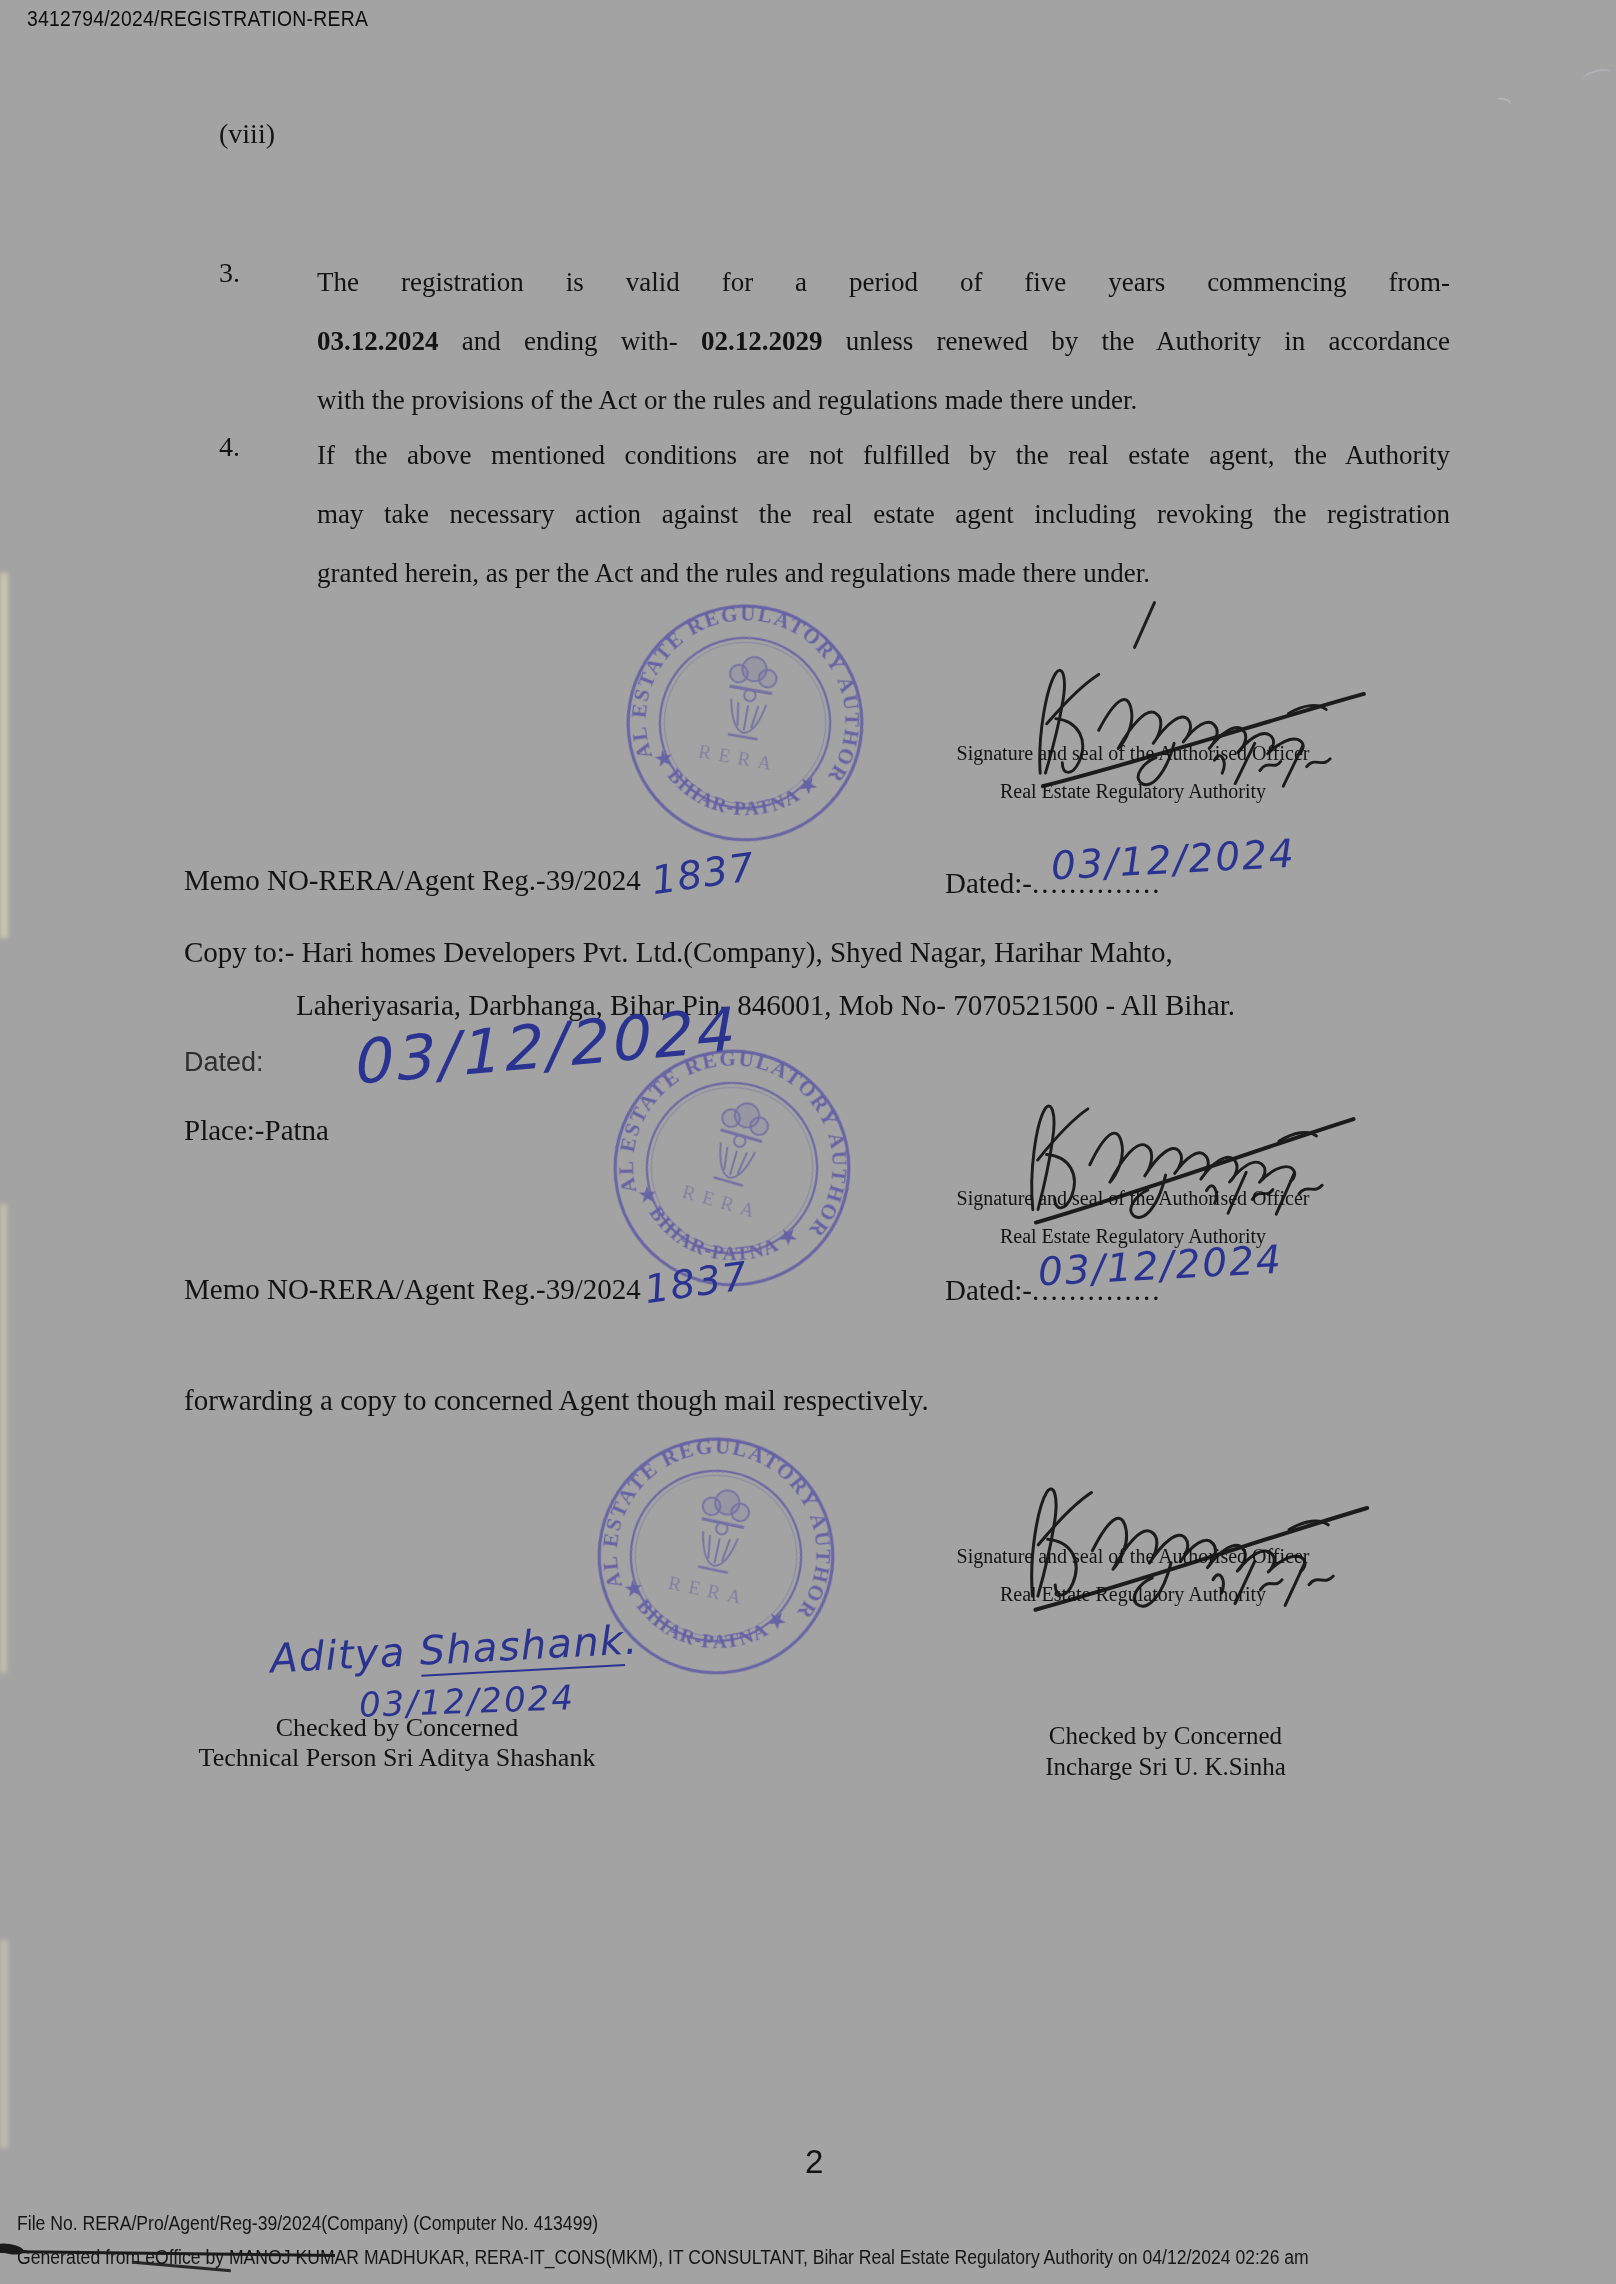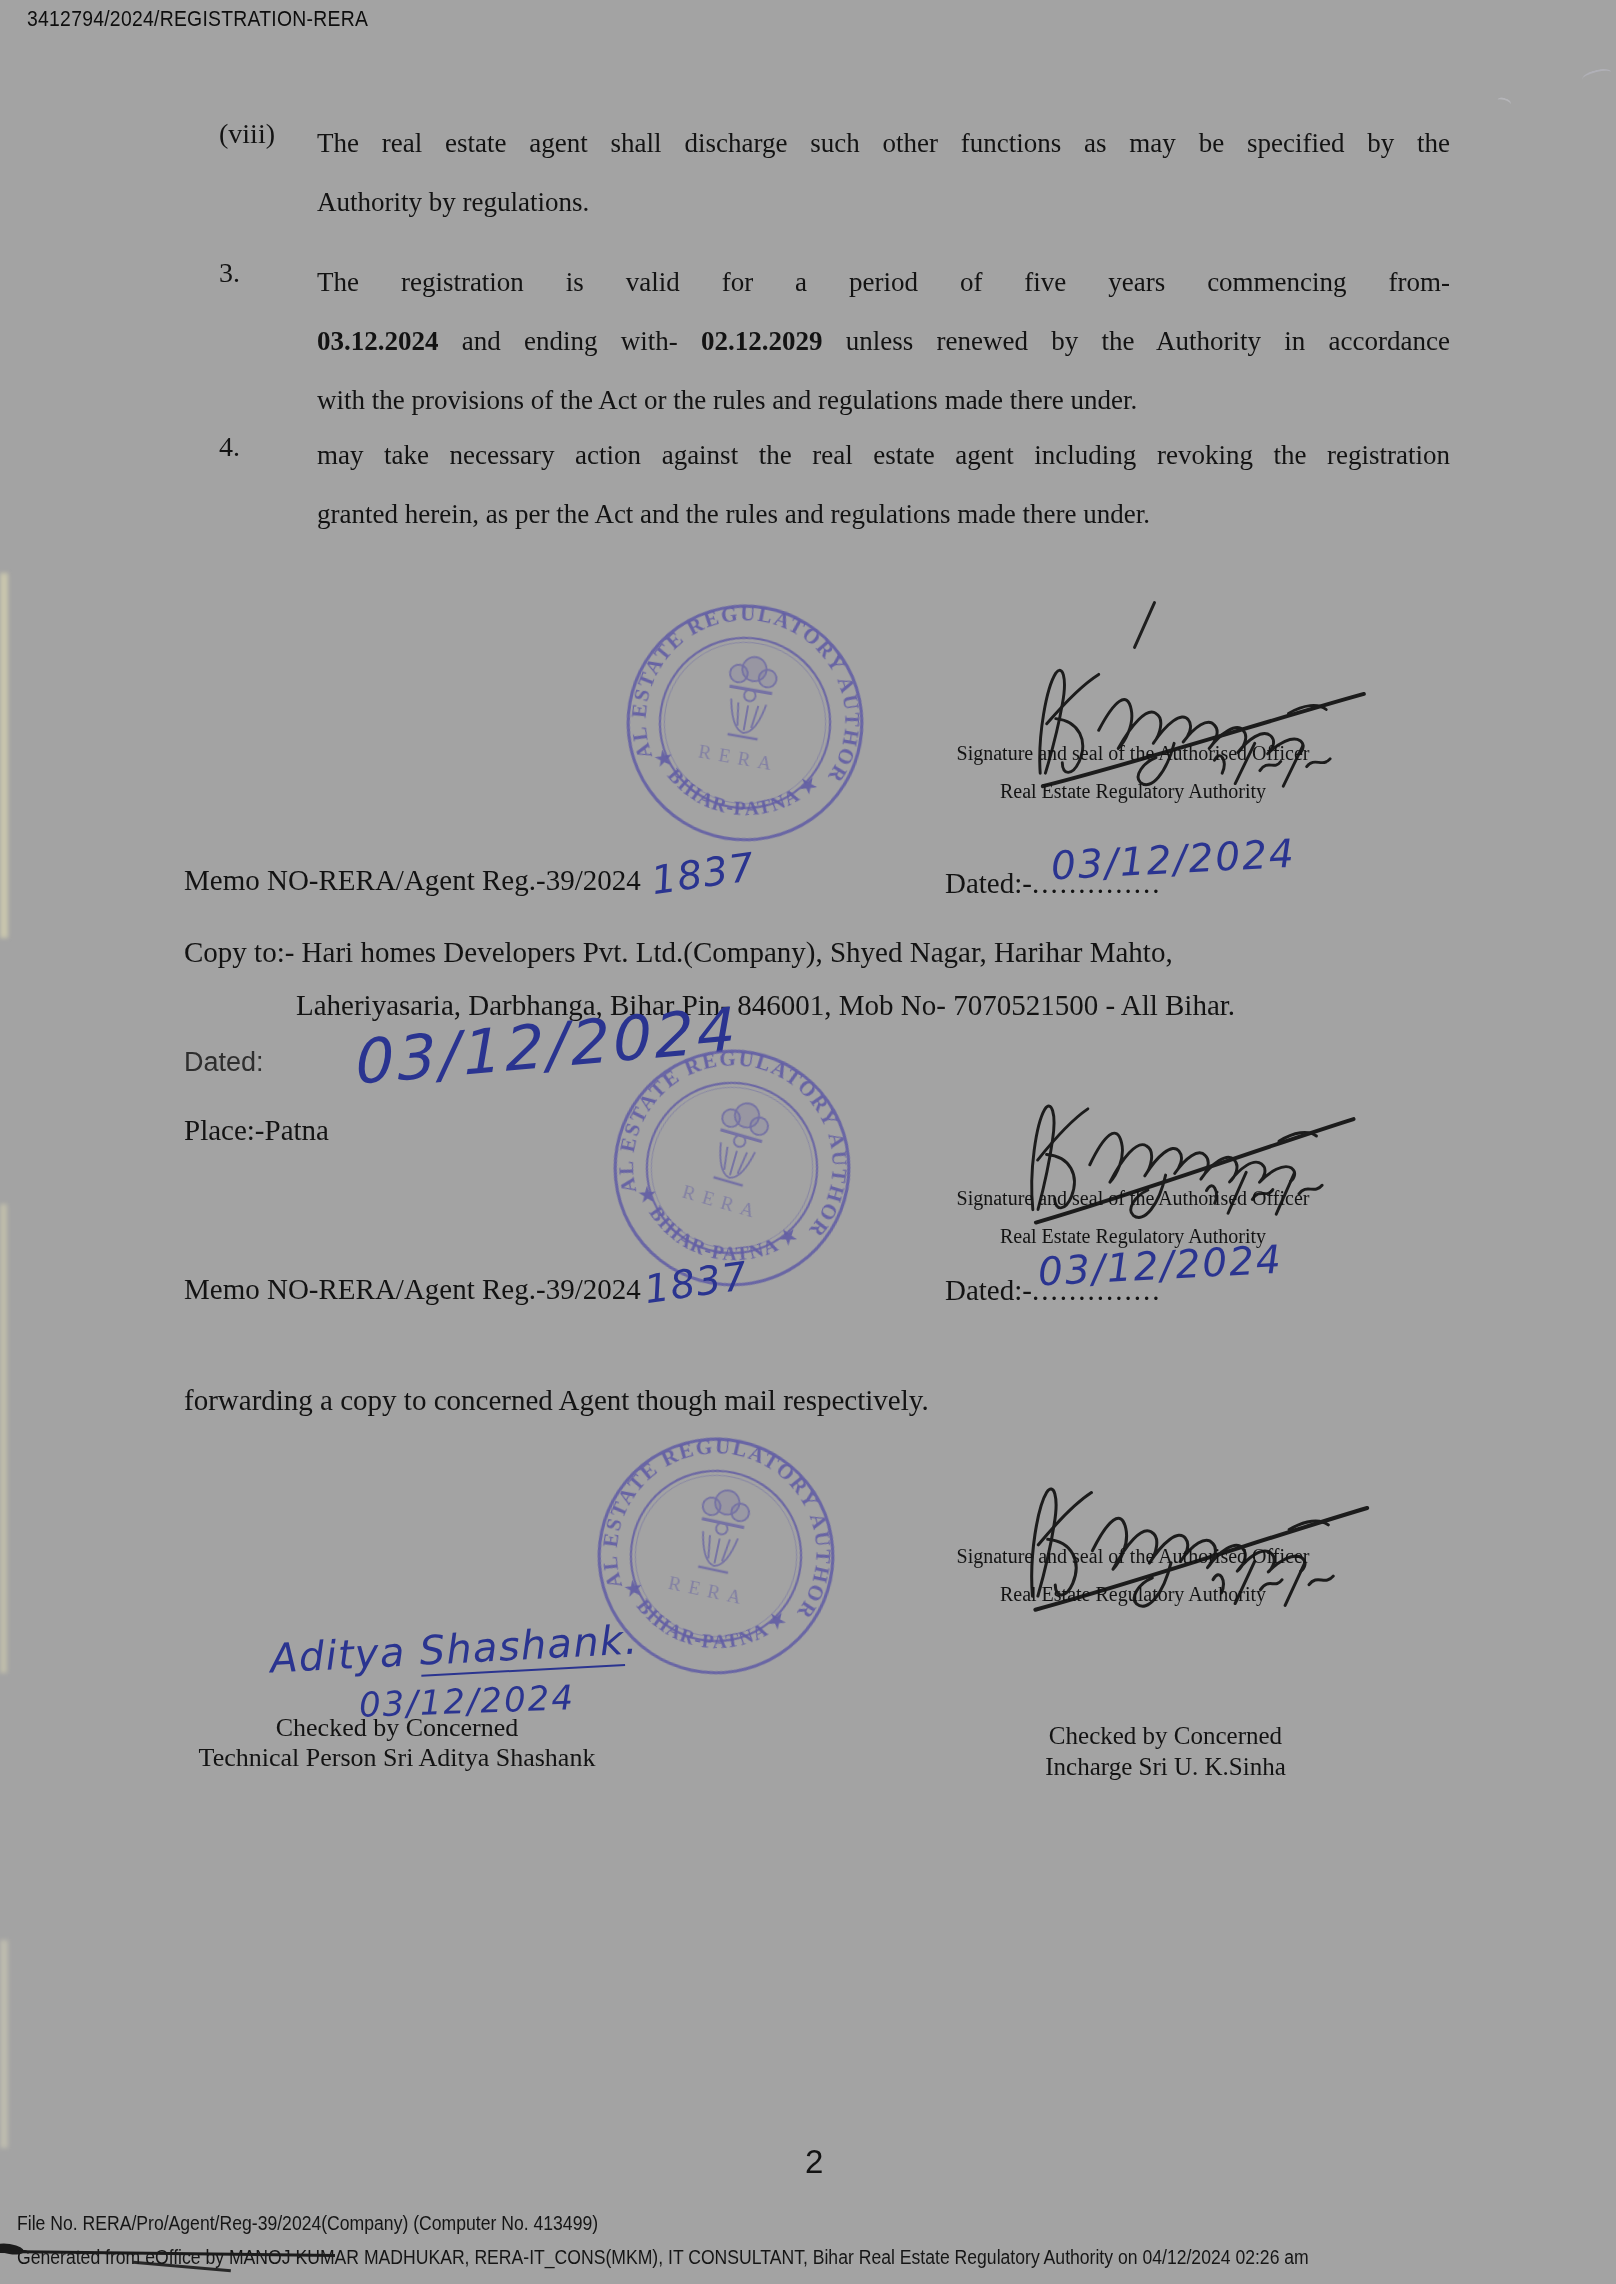--- a/index.html
+++ b/index.html
@@ -49,10 +49,6 @@
   <div class="abs mono-head" style="left:27px;top:6.5px;">3412794/2024/REGISTRATION-RERA</div>
 
   <div class="abs clause-label" style="left:219px;top:118px;">(viii)</div>
-  <div class="abs clause" style="left:317px;top:114px;">
-    <div class="cline jline">The real estate agent shall discharge such other functions as may be specified by the</div>
-    <div class="cline">Authority by regulations.</div>
-  </div>
 
   <div class="abs clause-label" style="left:219px;top:257px;">3.</div>
   <div class="abs clause" style="left:317px;top:253px;">

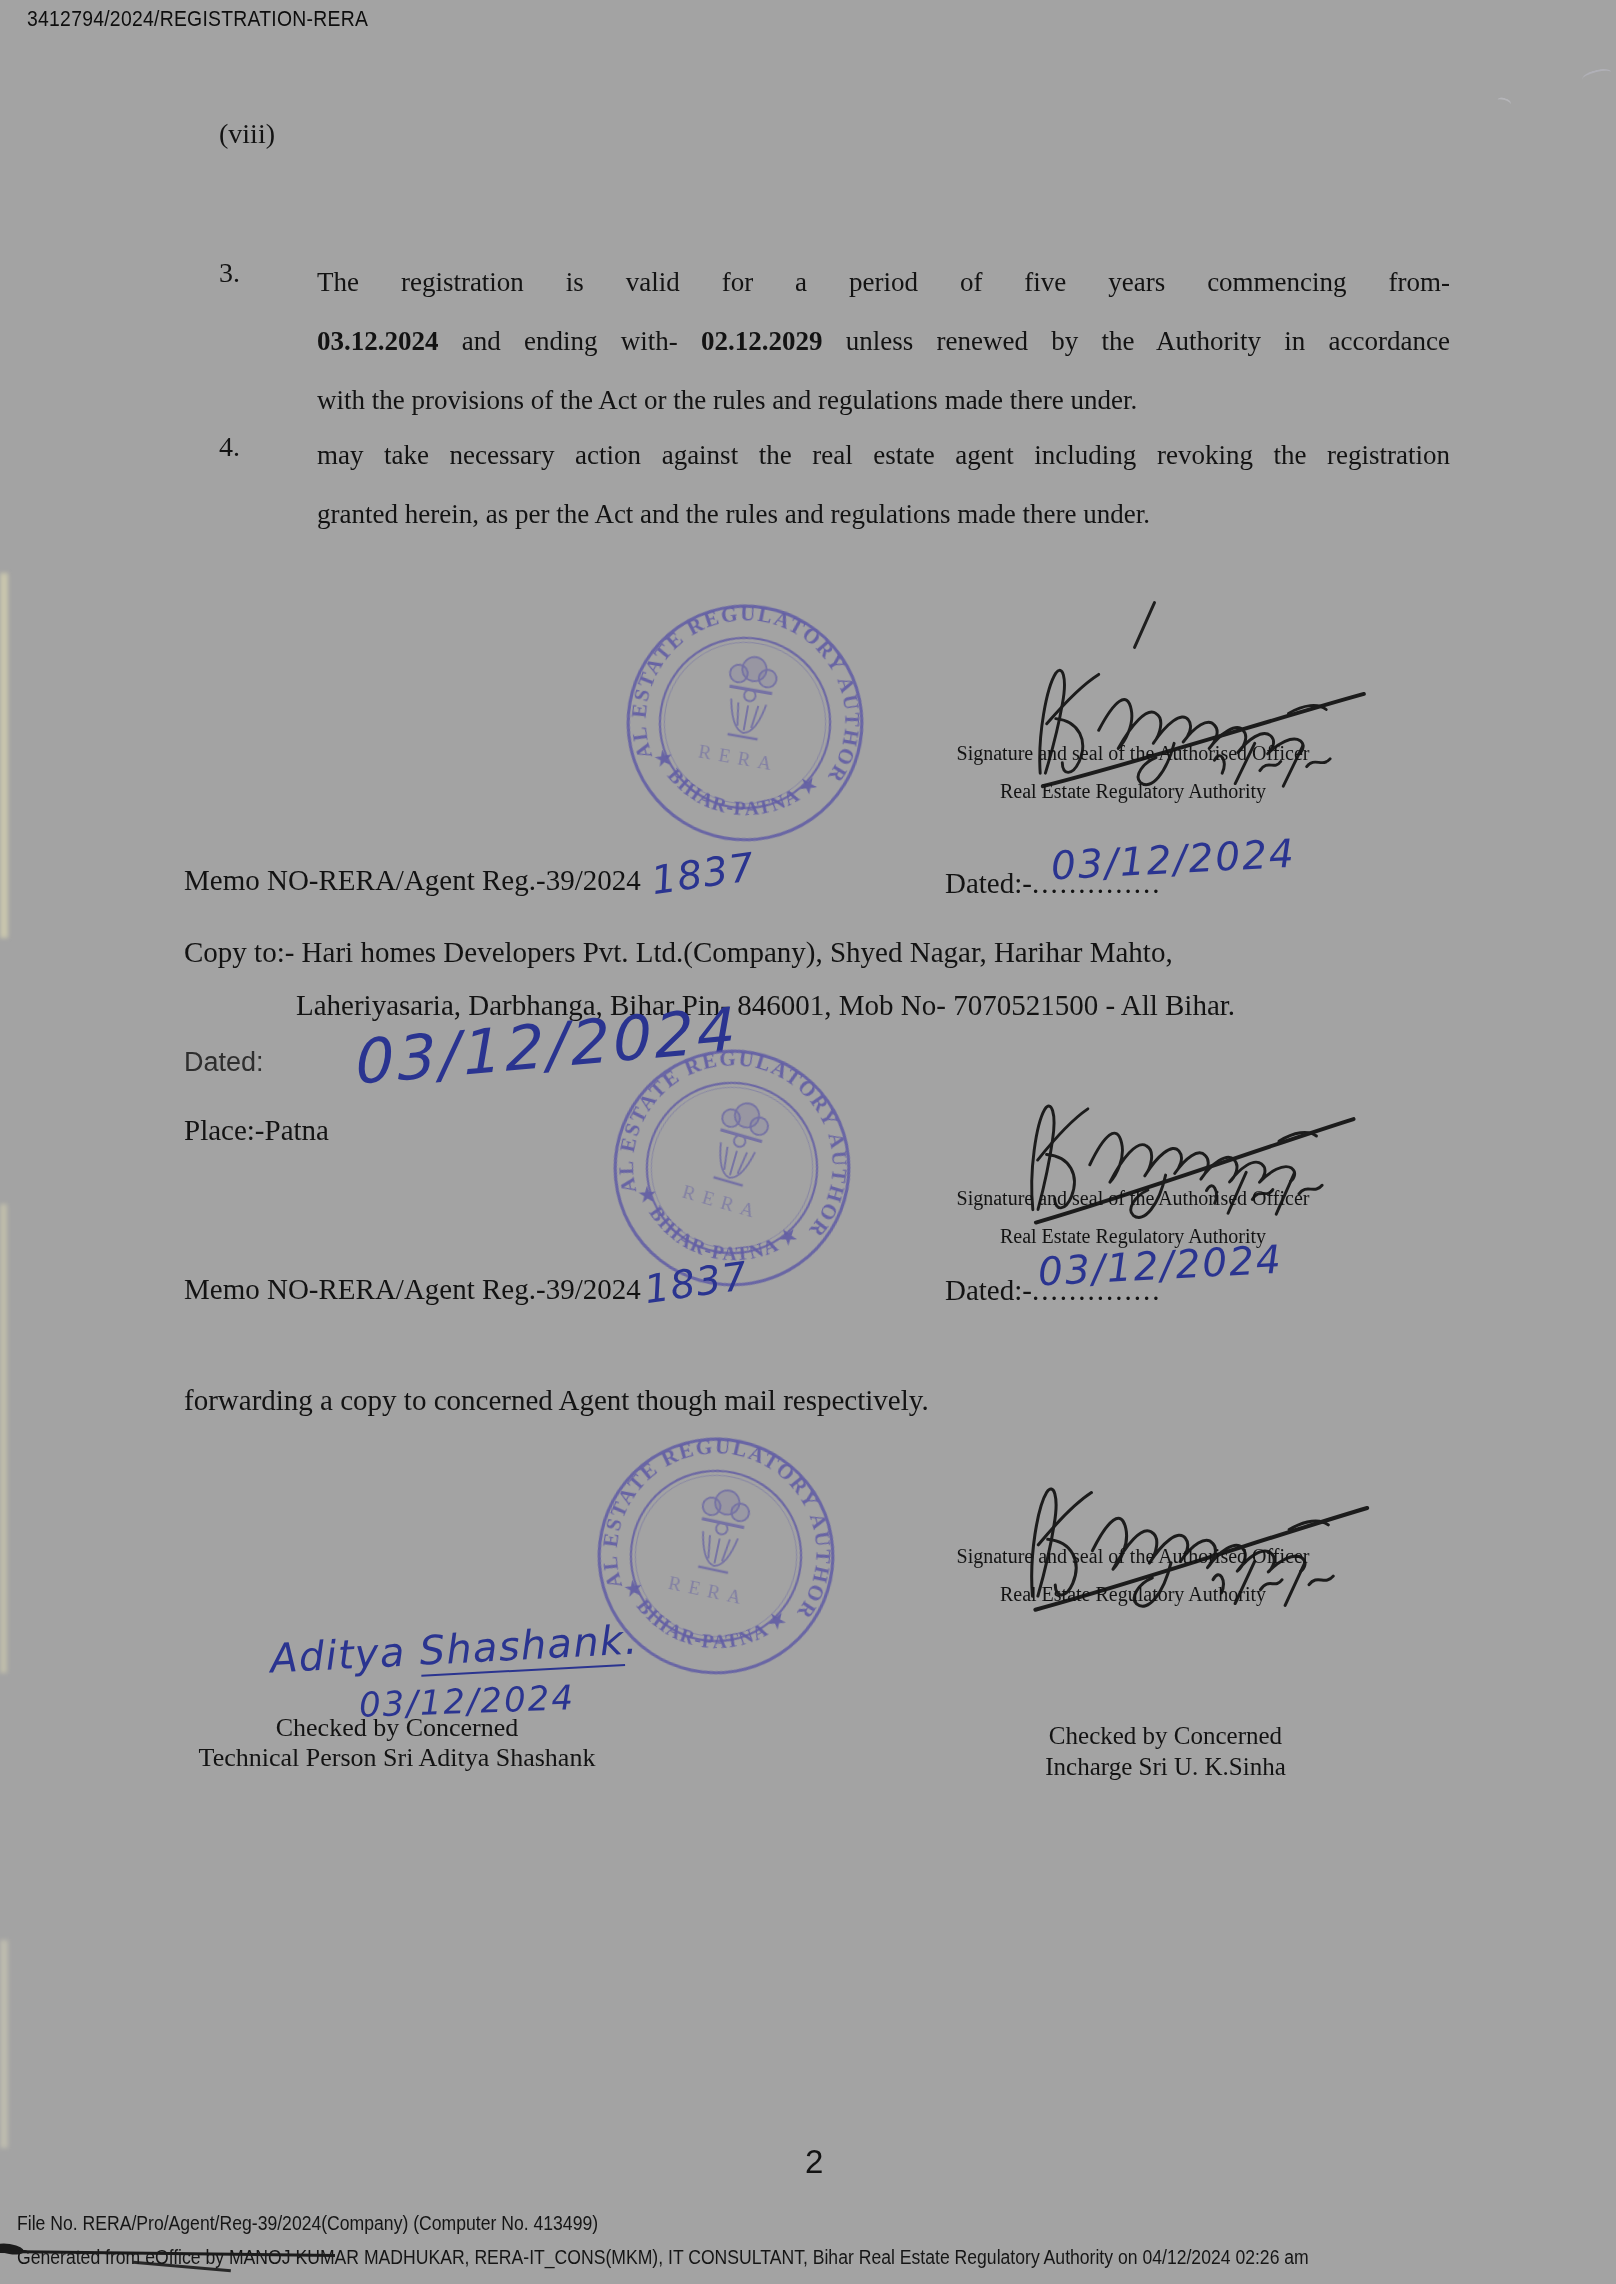--- a/index.html
+++ b/index.html
@@ -59,6 +59,7 @@
 
   <div class="abs clause-label" style="left:219px;top:431px;">4.</div>
   <div class="abs clause" style="left:317px;top:426px;">
+    <div class="cline jline">If the above mentioned conditions are not fulfilled by the real estate agent, the Authority</div>
     <div class="cline jline">may take necessary action against the real estate agent including revoking the registration</div>
     <div class="cline">granted herein, as per the Act and the rules and regulations made there under.</div>
   </div>

